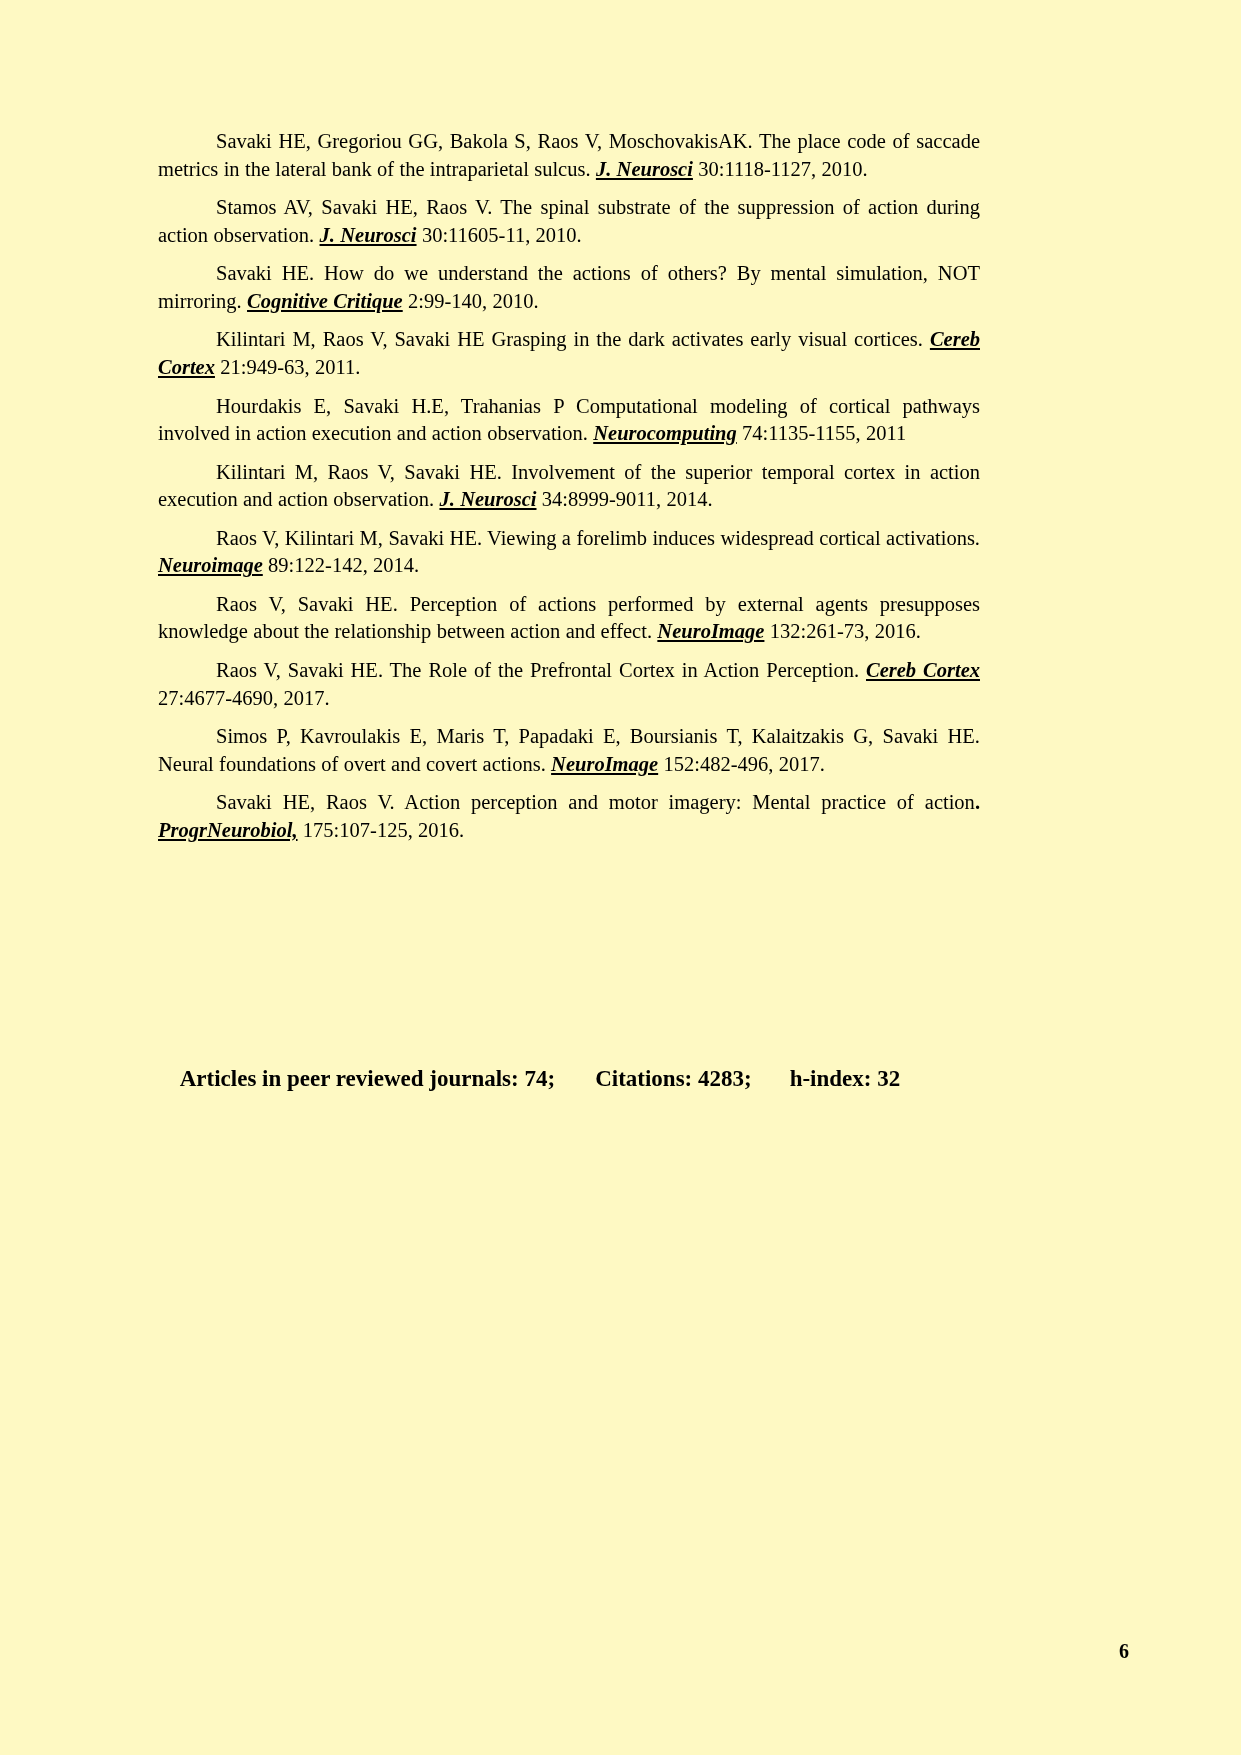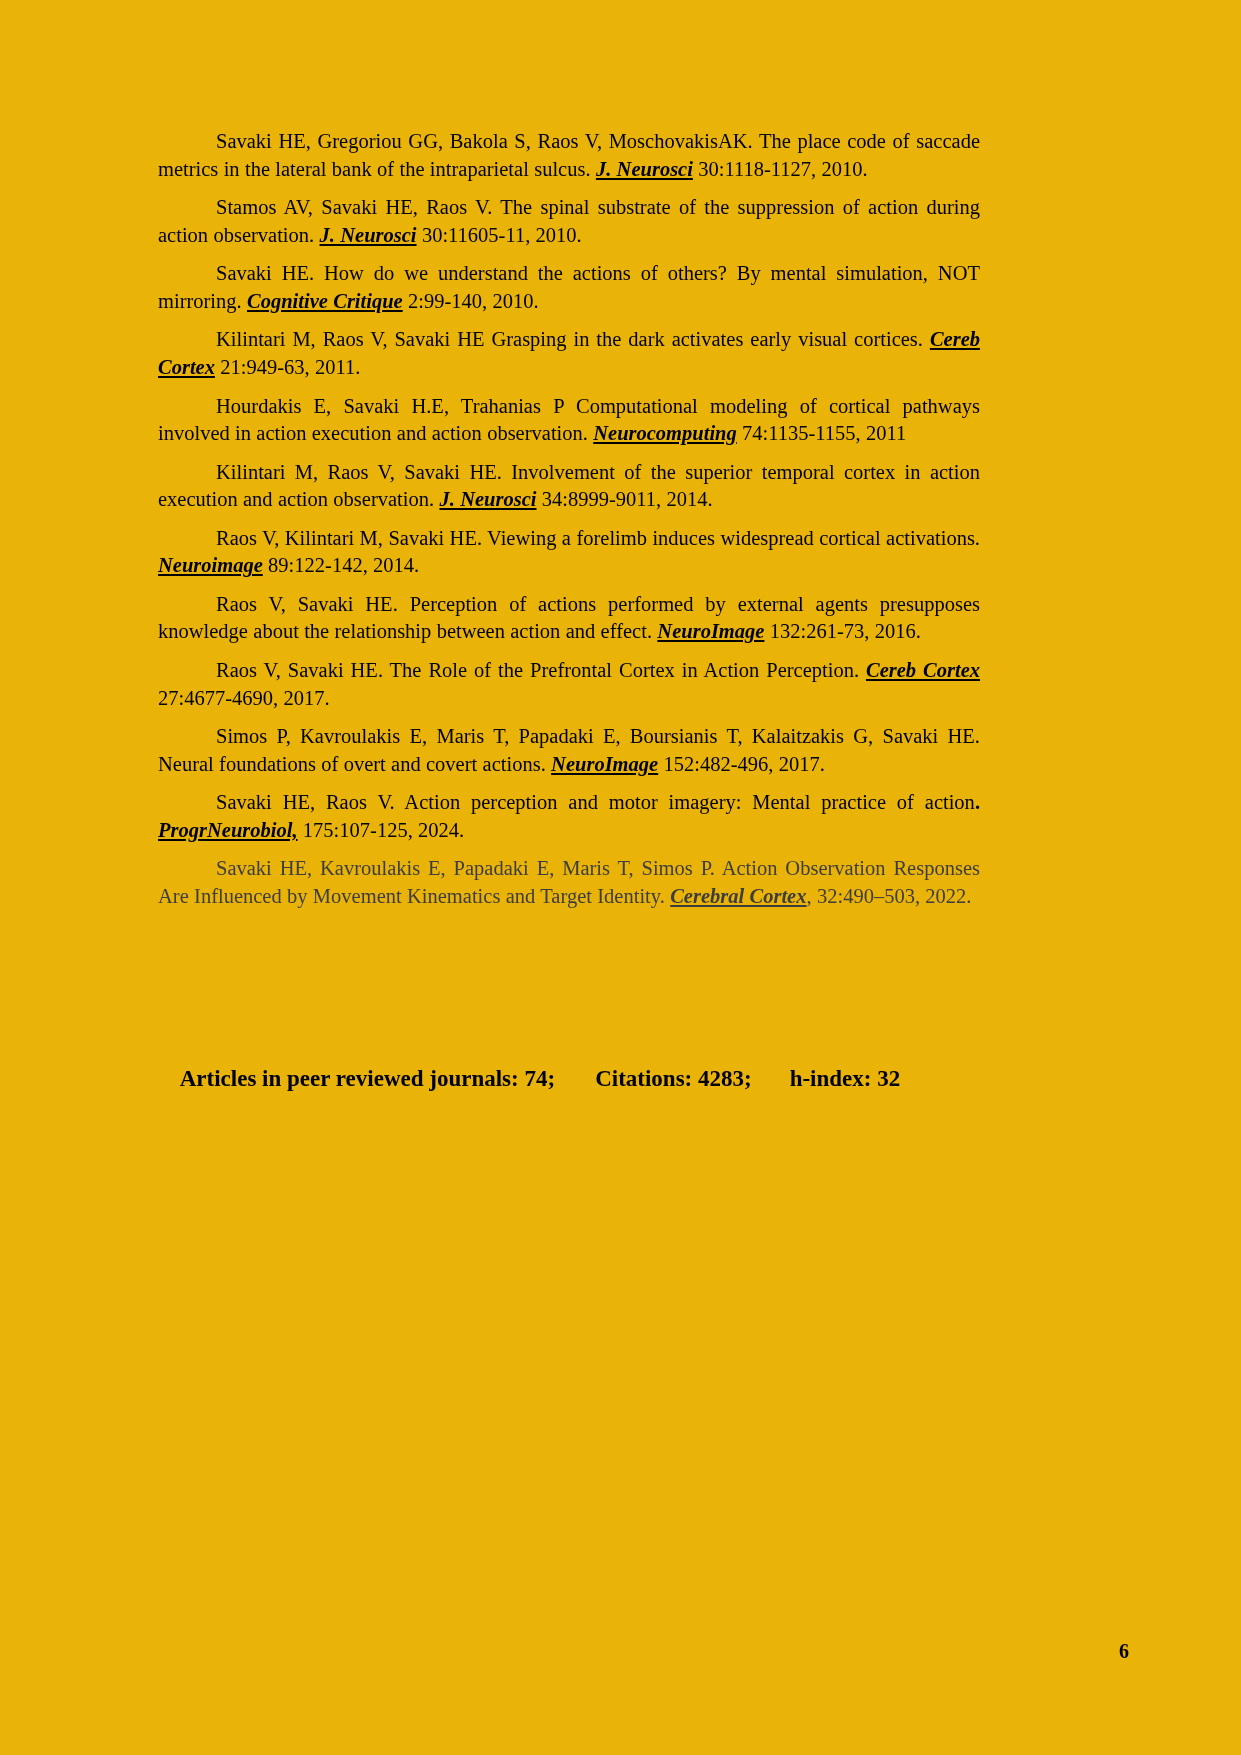--- a/index.html
+++ b/index.html
@@ -17,7 +17,7 @@
     width: 1241px;
     height: 1755px;
     margin: 0 auto;
-    background: #eab308;
+    background: #fef9c3;
     box-sizing: border-box;
     overflow: hidden;
   }

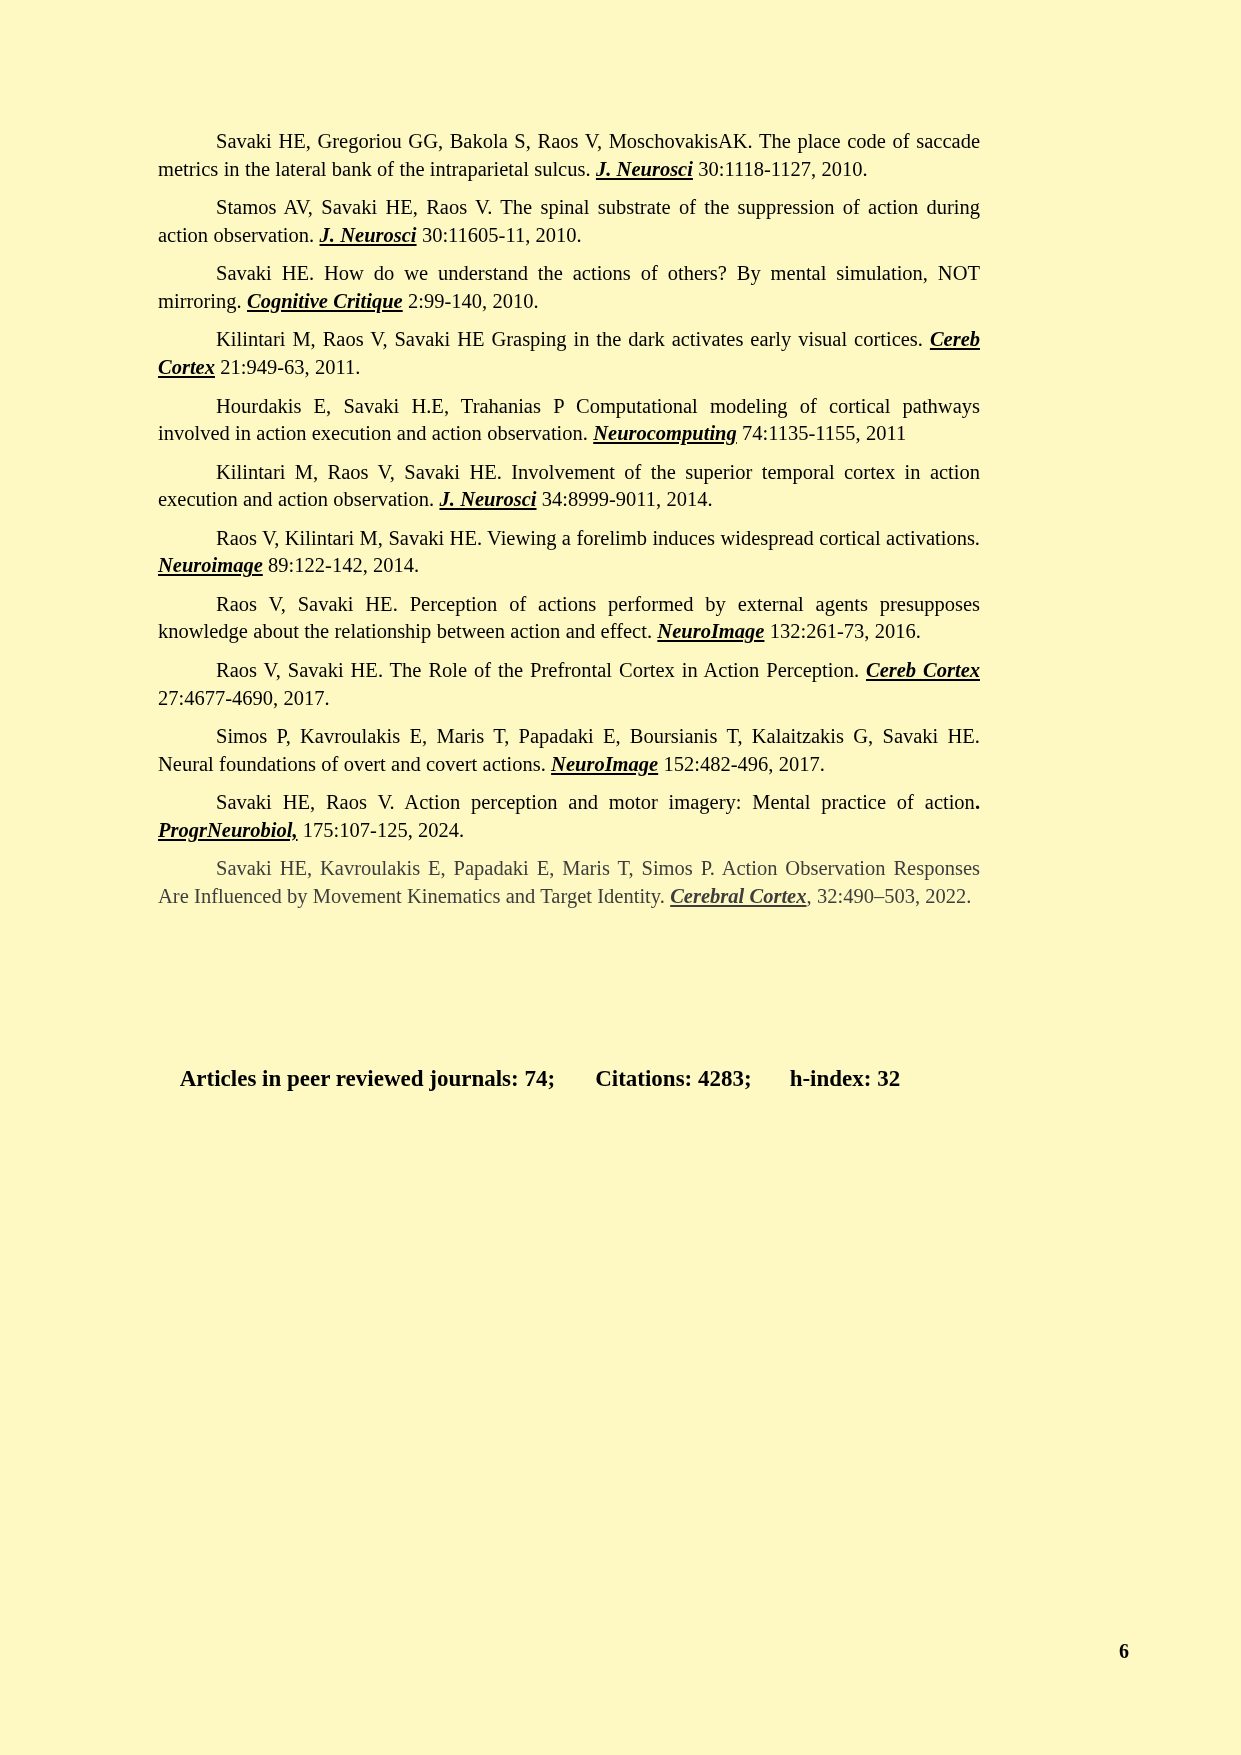--- a/index.html
+++ b/index.html
@@ -96,7 +96,7 @@
       <p class="ref"><span>Raos V, Savaki HE. Perception of actions performed by external agents presupposes knowledge about the relationship between action and effect. </span><span class="jrnl u">NeuroImage</span><span> 132:261-73, 2016.</span></p>
       <p class="ref"><span>Raos V, Savaki HE. The Role of the Prefrontal Cortex in Action Perception. </span><span class="jrnl u">Cereb Cortex</span><span> 27:4677-4690, 2017.</span></p>
       <p class="ref"><span>Simos P, Kavroulakis E, Maris T, Papadaki E, Boursianis T, Kalaitzakis G, Savaki HE. Neural foundations of overt and covert actions. </span><span class="jrnl u">NeuroImage</span><span> 152:482-496, 2017.</span></p>
-      <p class="ref"><span>Savaki HE, Raos V. Action perception and motor imagery: Mental practice of action</span><span style="font-weight: bold;">. </span><span class="jrnl u">ProgrNeurobiol,</span><span> 175:107-125, 2024.</span></p>
+      <p class="ref"><span>Savaki HE, Raos V. Action perception and motor imagery: Mental practice of action</span><span style="font-weight: bold;">. </span><span class="jrnl u">ProgrNeurobiol,</span><span> 175:107-125, 2016.</span></p>
       <p class="ref last-entry"><span>Savaki HE, Kavroulakis E, Papadaki E, Maris T, Simos P. Action Observation Responses Are Influenced by Movement Kinematics and Target Identity. </span><span class="jrnl u">Cerebral Cortex</span><span>, 32:490–503, 2022.</span></p>
     </div>
 

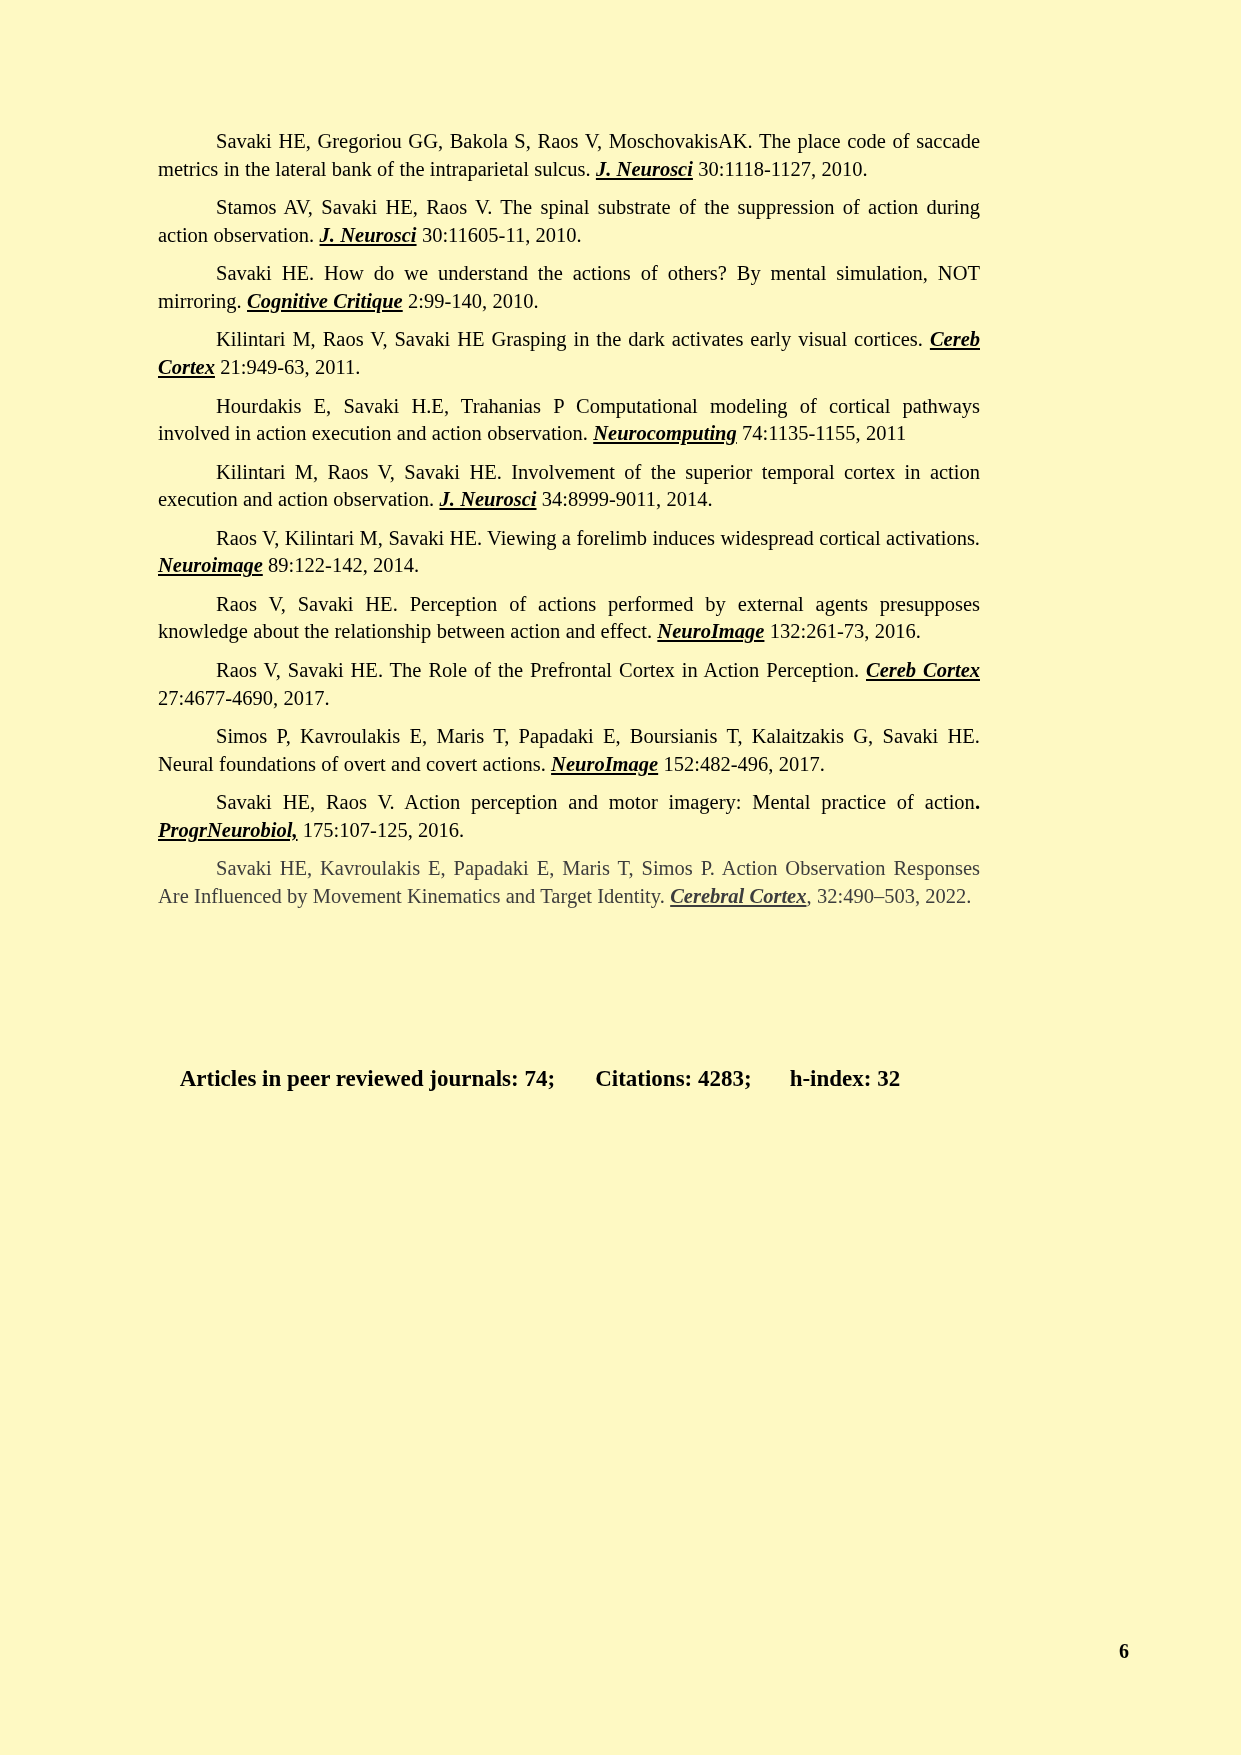--- a/index.html
+++ b/index.html
@@ -97,7 +97,6 @@
       <p class="ref"><span>Raos V, Savaki HE. The Role of the Prefrontal Cortex in Action Perception. </span><span class="jrnl u">Cereb Cortex</span><span> 27:4677-4690, 2017.</span></p>
       <p class="ref"><span>Simos P, Kavroulakis E, Maris T, Papadaki E, Boursianis T, Kalaitzakis G, Savaki HE. Neural foundations of overt and covert actions. </span><span class="jrnl u">NeuroImage</span><span> 152:482-496, 2017.</span></p>
       <p class="ref"><span>Savaki HE, Raos V. Action perception and motor imagery: Mental practice of action</span><span style="font-weight: bold;">. </span><span class="jrnl u">ProgrNeurobiol,</span><span> 175:107-125, 2016.</span></p>
-      <p class="ref last-entry"><span>Savaki HE, Kavroulakis E, Papadaki E, Maris T, Simos P. Action Observation Responses Are Influenced by Movement Kinematics and Target Identity. </span><span class="jrnl u">Cerebral Cortex</span><span>, 32:490–503, 2022.</span></p>
     </div>
 
   <div class="summary">

